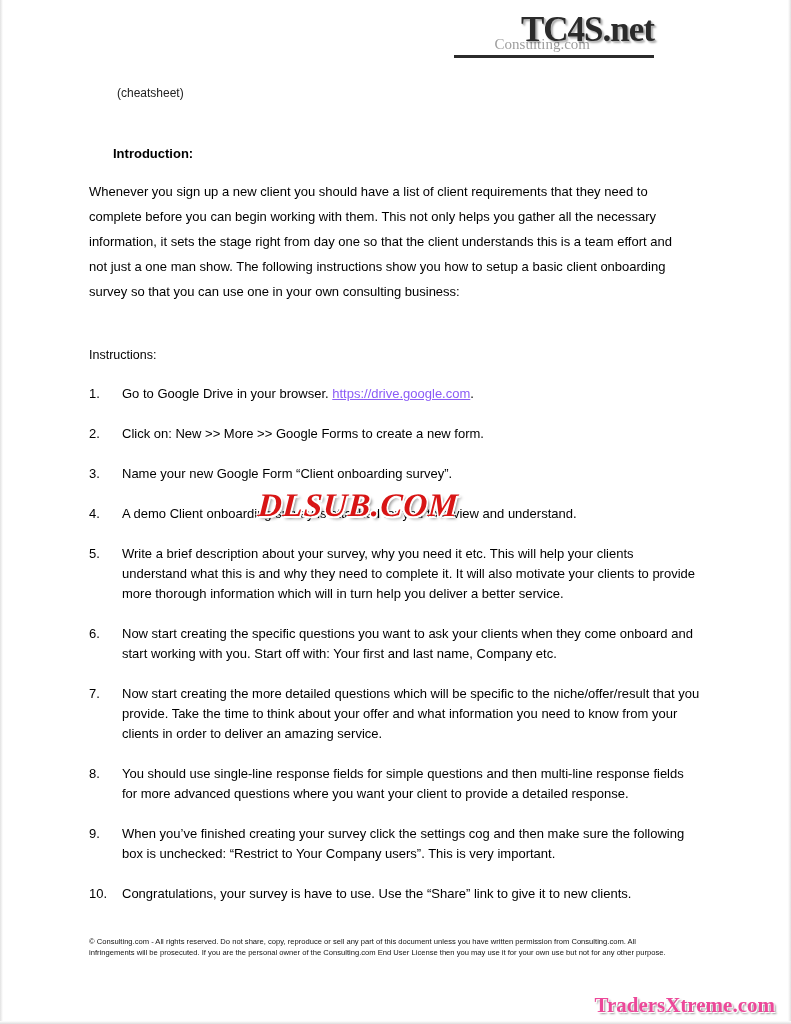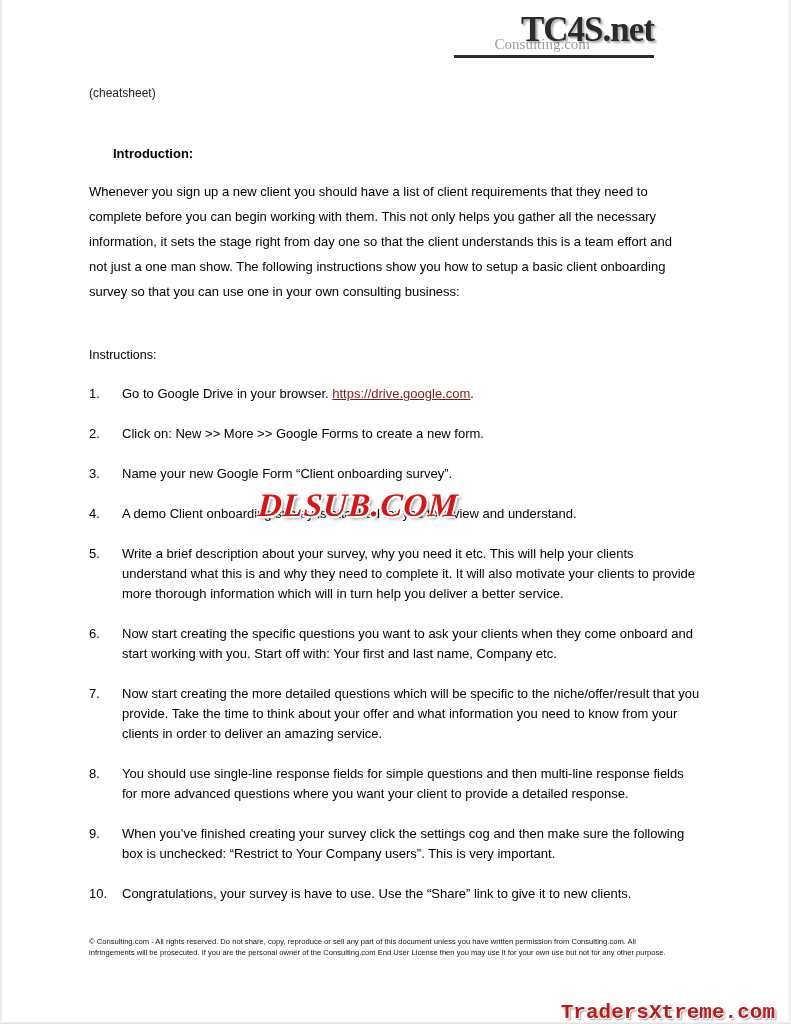--- a/index.html
+++ b/index.html
@@ -85,6 +85,7 @@
   .doc-subtitle {
     font-size: 12px;
     color: #222222;
+    margin-left: 28px;
   }
 
   .section-heading {

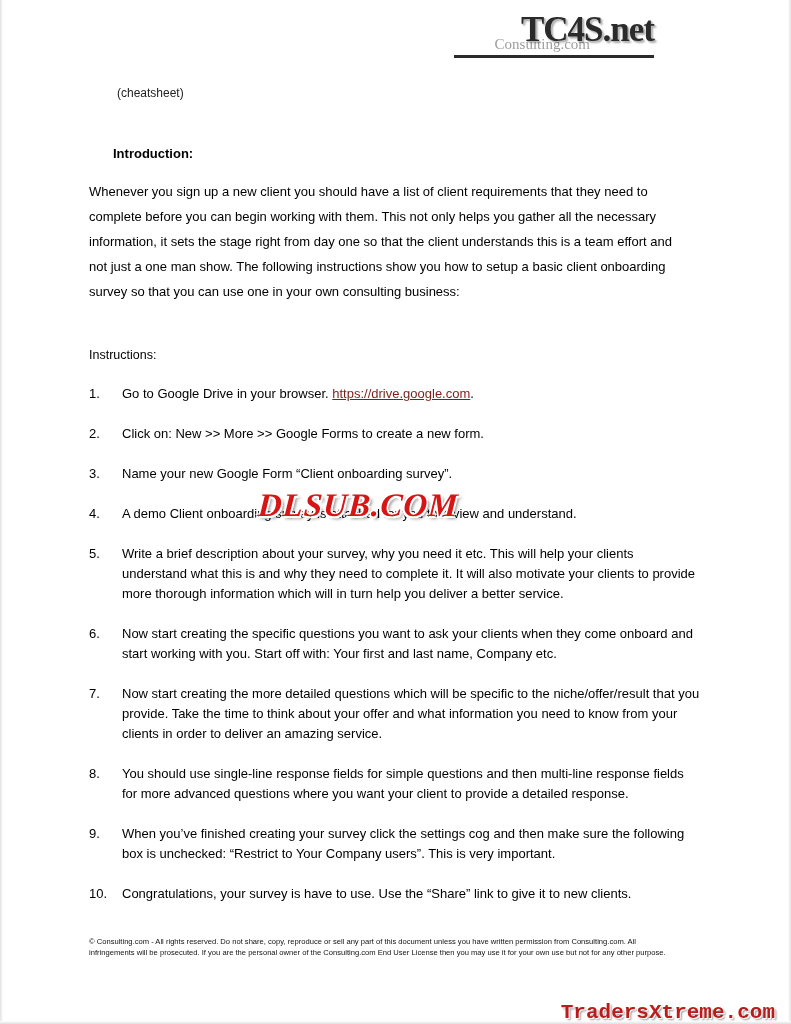--- a/index.html
+++ b/index.html
@@ -129,7 +129,7 @@
     flex: 1;
   }
   .step-text a {
-    color: #7f1d1d;
+    color: #8b5cf6;
   }
 
   

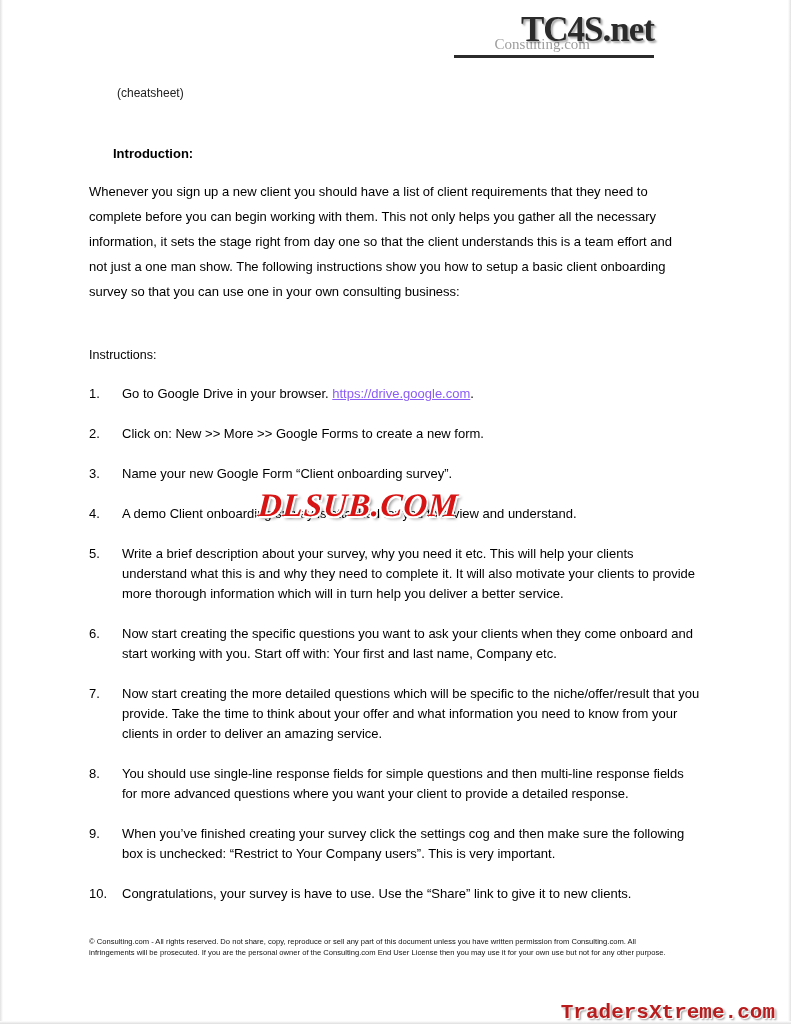--- a/index.html
+++ b/index.html
@@ -147,11 +147,11 @@
   .footer-brand {
     position: absolute;
     right: 16px;
-    bottom: 0;
-    font-family: Liberation Mono, monospace;
+    bottom: 6px;
+    font-family: Liberation Serif, serif;
     font-size: 21px;
     font-weight: bold;
-    color: #b91c1c;
+    color: #ec4899;
     text-shadow: 1px 1px 0 #ffffff, 2px 2px 2px rgba(0,0,0,0.4);
   }
 

